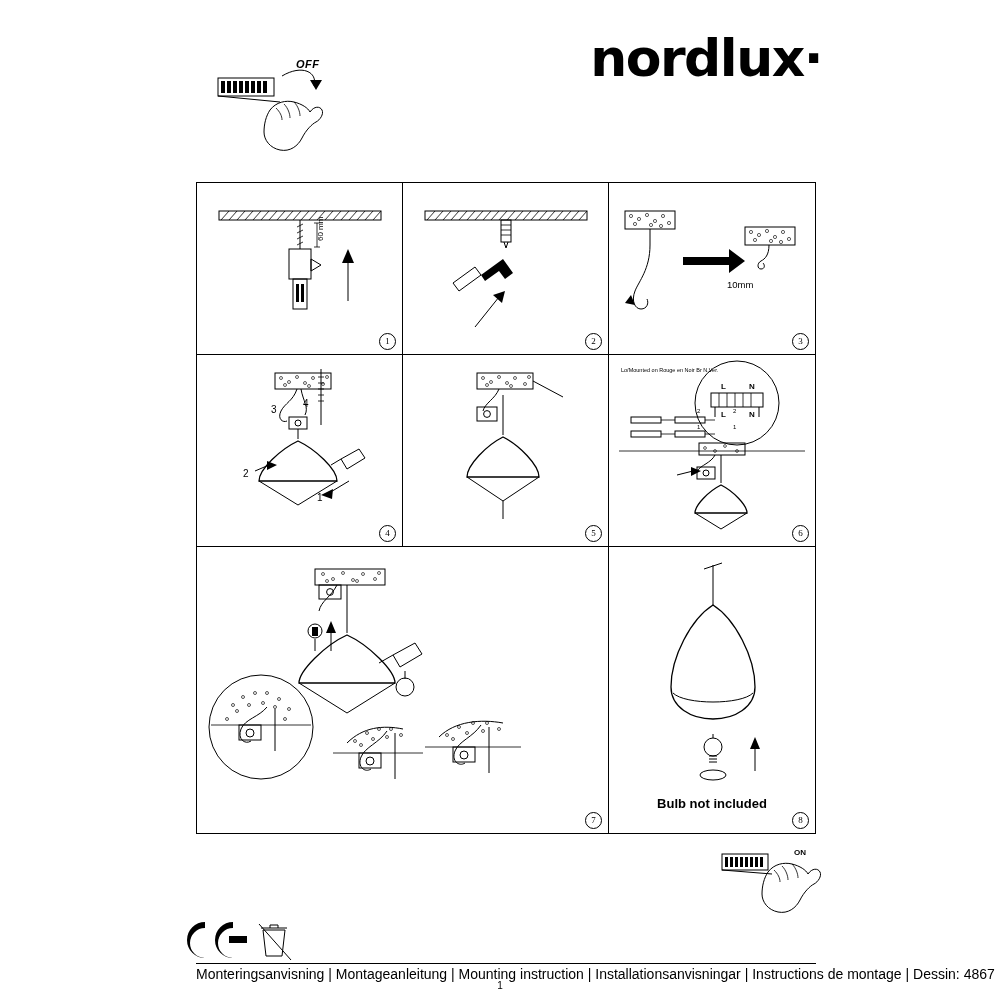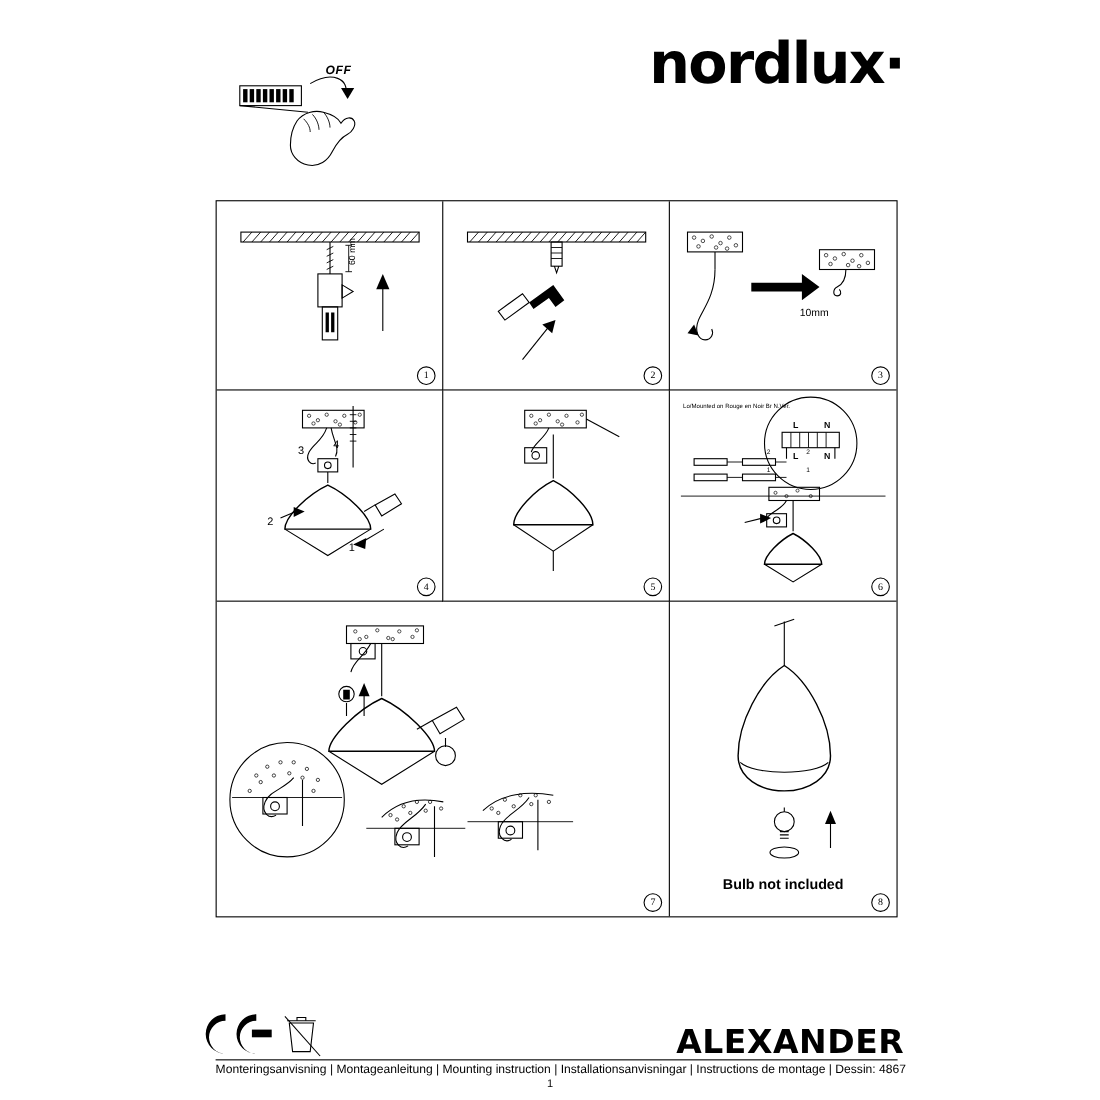--- a/index.html
+++ b/index.html
@@ -535,6 +535,30 @@
 
   </div>
 
+  <div class="bottom-on">
+    <div class="on-label">ON</div>
+    <svg width="150" height="70" viewBox="0 0 150 70">
+      <rect class="s2" x="10" y="8" width="46" height="16"></rect>
+      <g class="blk">
+        <rect x="13" y="11" width="3" height="10"></rect>
+        <rect x="18" y="11" width="3" height="10"></rect>
+        <rect x="23" y="11" width="3" height="10"></rect>
+        <rect x="28" y="11" width="3" height="10"></rect>
+        <rect x="33" y="11" width="3" height="10"></rect>
+        <rect x="38" y="11" width="3" height="10"></rect>
+        <rect x="43" y="11" width="3" height="10"></rect>
+        <rect x="48" y="11" width="3" height="10"></rect>
+      </g>
+      <path class="s2" d="M10,24 L60,28"></path>
+      <path class="s2" d="M56,26 C62,18 72,16 80,18 C88,20 94,24 96,28
+                           C100,22 106,22 108,26 C110,30 106,36 102,38
+                           C98,40 92,46 88,54 C84,62 76,68 66,66
+                           C56,64 50,56 50,48 C50,40 52,32 56,26 Z"></path>
+      <path class="thin" d="M80,18 C84,22 86,28 86,32"></path>
+      <path class="thin" d="M70,20 C74,24 76,30 76,34"></path>
+      <path class="thin" d="M62,24 C66,28 68,32 68,36"></path>
+    </svg>
+  </div>
 
   <div class="ce-row">
     <svg width="120" height="44" viewBox="0 0 120 44">

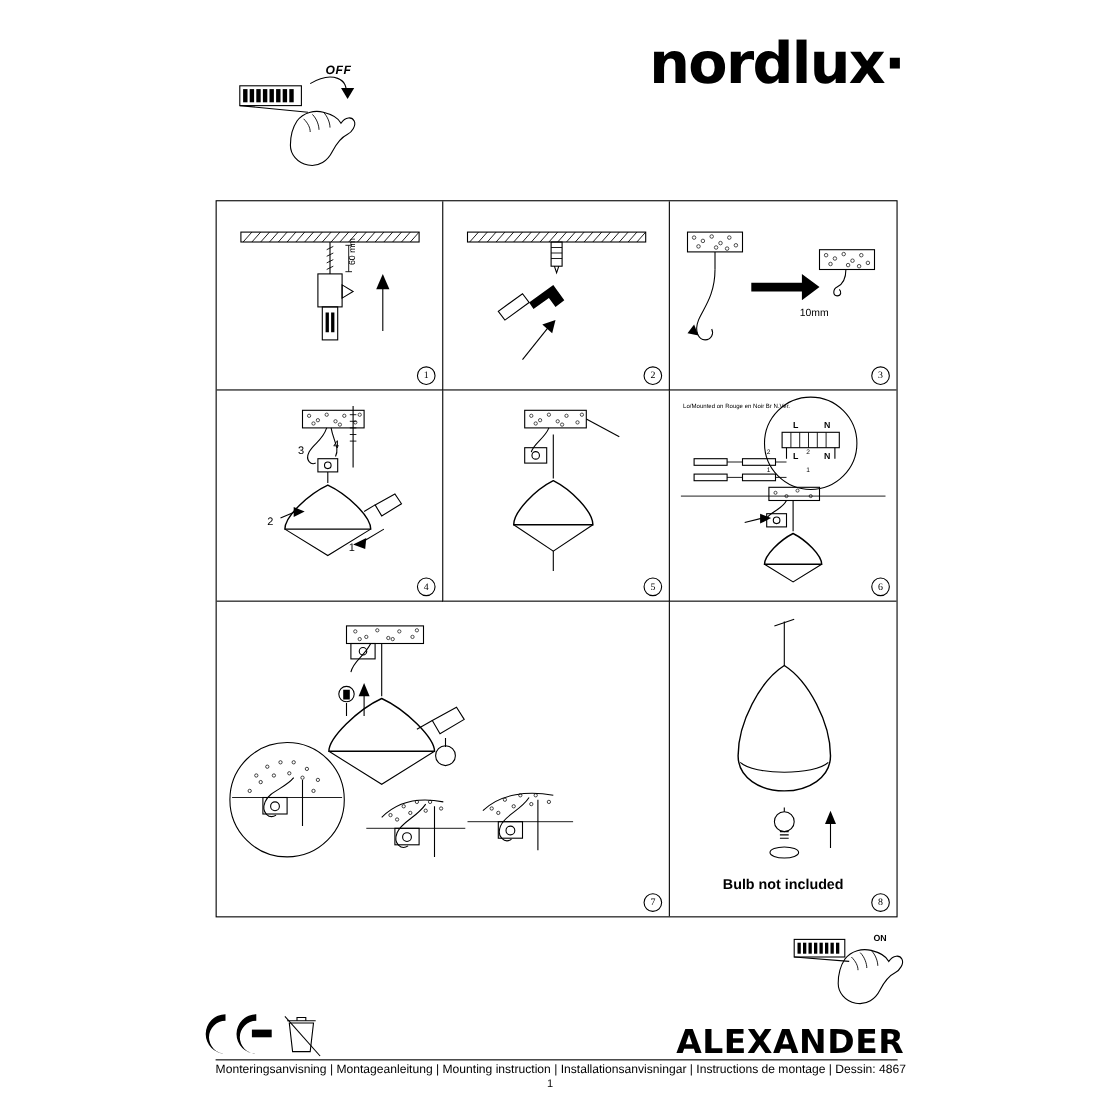--- a/index.html
+++ b/index.html
@@ -576,7 +576,6 @@
     </svg>
   </div>
 
-  <div class="product-name">ALEXANDER</div>
   <div class="footer-rule"></div>
   <div class="footer-text">
     <span>Monteringsanvisning | Montageanleitung | Mounting instruction | Installationsanvisningar | Instructions de montage</span>

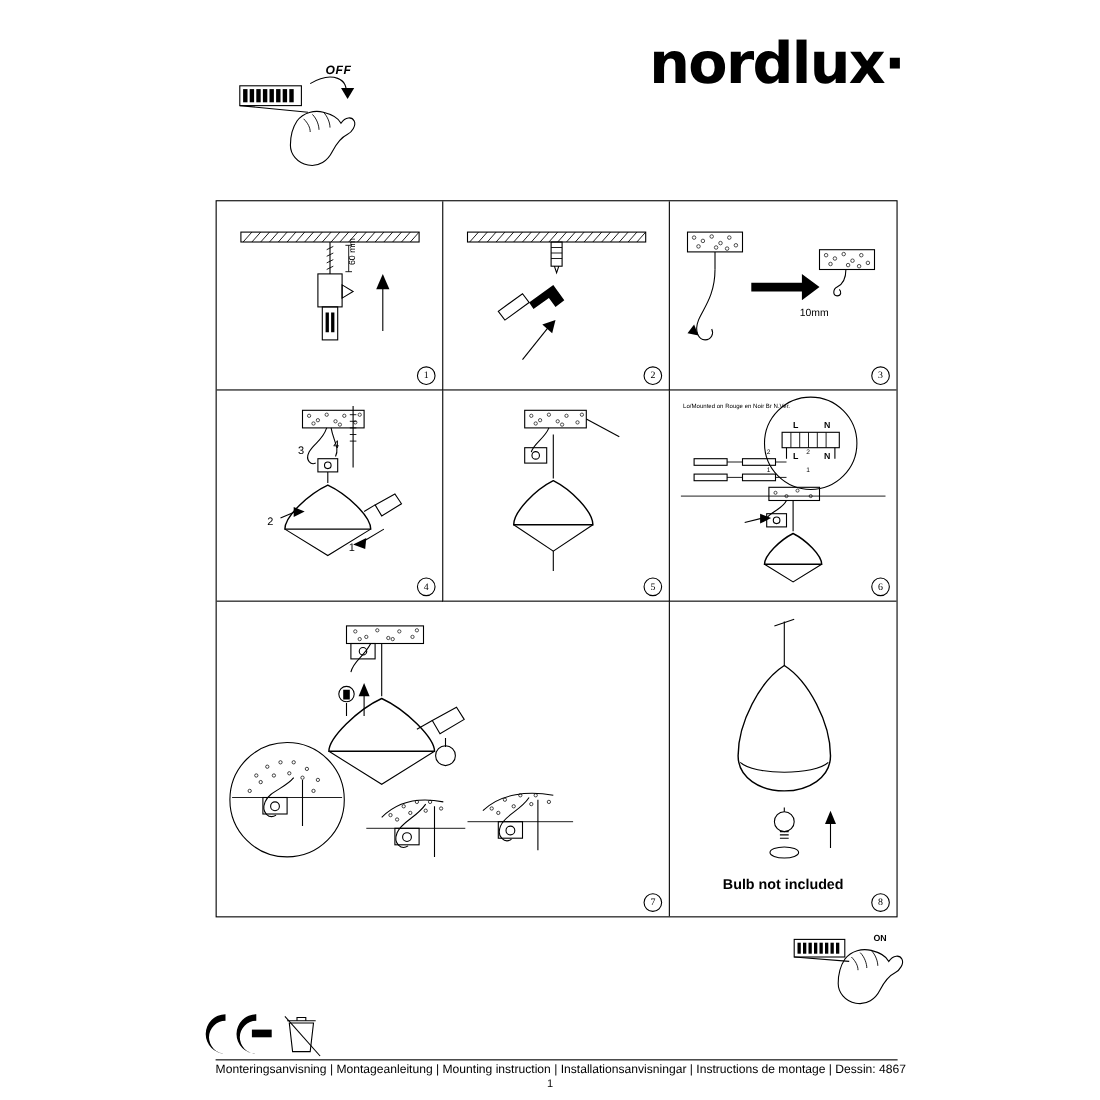--- a/index.html
+++ b/index.html
@@ -141,7 +141,7 @@
     top: 966px;
     width: 620px;
     text-align: right;
-    font-size: 11px;
+    font-size: 14px;
     white-space: nowrap;
   }
   .page-num {

